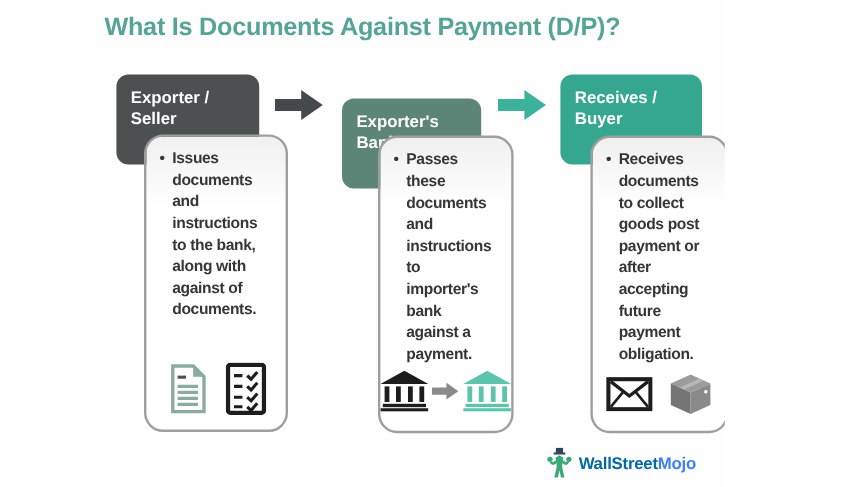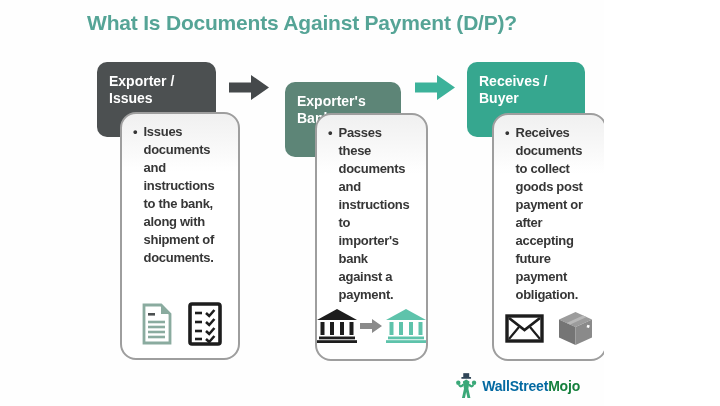--- a/index.html
+++ b/index.html
@@ -57,7 +57,7 @@
   <div class="title">What Is Documents Against Payment (D/P)?</div>
 
   <div class="hdr-box box1">Exporter /
-Issues</div>
+Seller</div>
   <div class="hdr-box box2">Exporter's
 Bank</div>
   <div class="hdr-box box3">Receives /

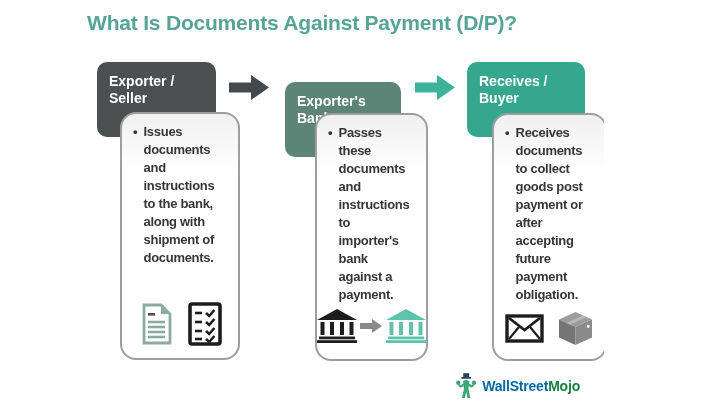--- a/index.html
+++ b/index.html
@@ -83,7 +83,7 @@
 instructions
 to the bank,
 along with
-shipment of
+against of
 documents.</span>
     </div>
     <div class="icons-row">

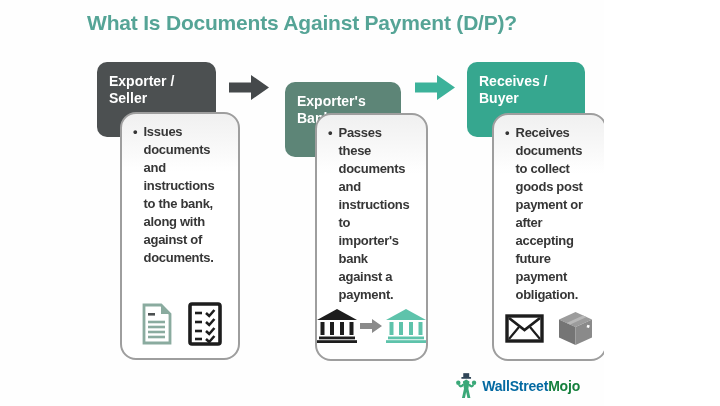--- a/index.html
+++ b/index.html
@@ -46,7 +46,7 @@
   .logo { position:absolute; right:24px; bottom:7px; display:flex; align-items:center; gap:5px; }
   .logo-text { font-size:14px; font-weight:bold; letter-spacing:-0.2px; white-space:nowrap; }
   .brand1 { color:#0369a1; }
-  .brand2 { color:#15803d; }
+  .brand2 { color:#3b82f6; }
   .icon-wrap { display:inline-flex; align-items:center; }
 </style>
 </head>

